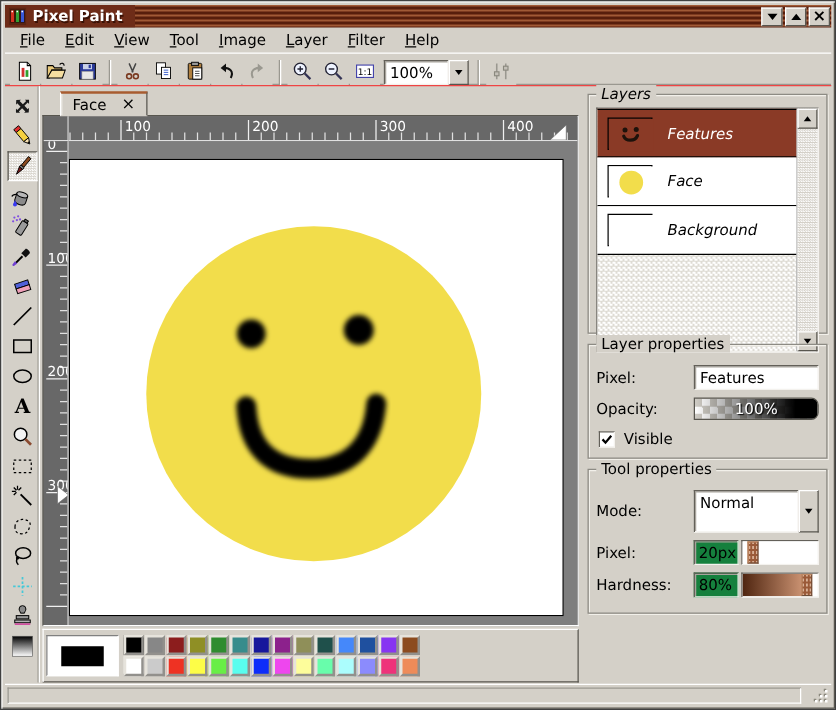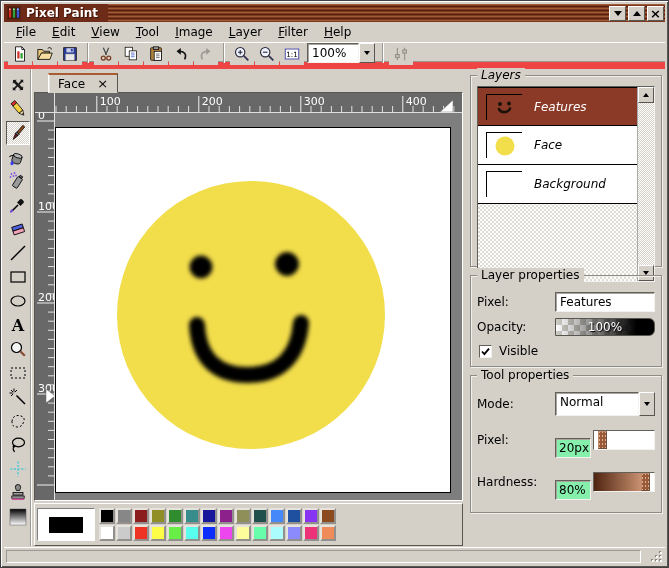--- a/index.html
+++ b/index.html
@@ -29,8 +29,8 @@
   .menu-item u{text-decoration:underline;}
 
   
-  .toolbar{height:26px;display:flex;align-items:flex-start;padding-left:4px;gap:1px;
-           border-bottom:7px solid #ef4444;box-shadow:0 -1px 0 #9a9890 inset;}
+  .toolbar{height:26px;display:flex;align-items:flex-end;padding-left:4px;gap:1px;
+           border-bottom:1px solid #ef4444;box-shadow:0 -1px 0 #9a9890 inset;}
   .tb-btn{width:24px;height:22px;display:flex;align-items:center;justify-content:center;background:#d4d0c8;border:1px solid transparent;}
   .tb-btn svg{width:18px;height:18px;}
   .tb-sep{width:2px;height:20px;margin:0 4px;border-left:1px solid #9a9890;border-right:1px solid #fff;}

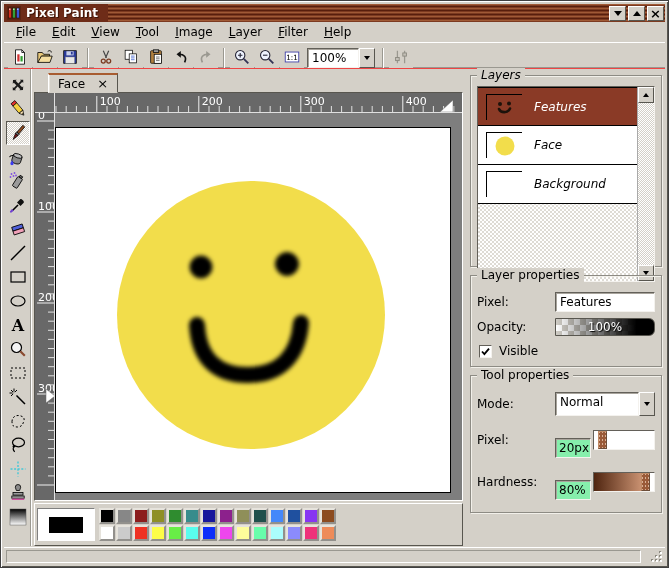--- a/index.html
+++ b/index.html
@@ -116,7 +116,7 @@
             display:flex;align-items:center;justify-content:center;}
   .checkbox svg{width:11px;height:11px;}
 
-  .selectbox{flex:1;display:flex;height:24px;}
+  .selectbox{flex:1;display:flex;height:34px;}
   .selectbox .sel-field{flex:1;background:#fff;border:1px solid;border-color:#636059 #f4f2ee #f4f2ee #636059;
       box-shadow:inset 1px 1px 0 #a8a49c;padding:2px 4px;font-size:12px;}
   .selectbox .sel-btn{width:16px;background:#d4d0c8;border:1px solid;border-color:#fff #58564f #58564f #fff;

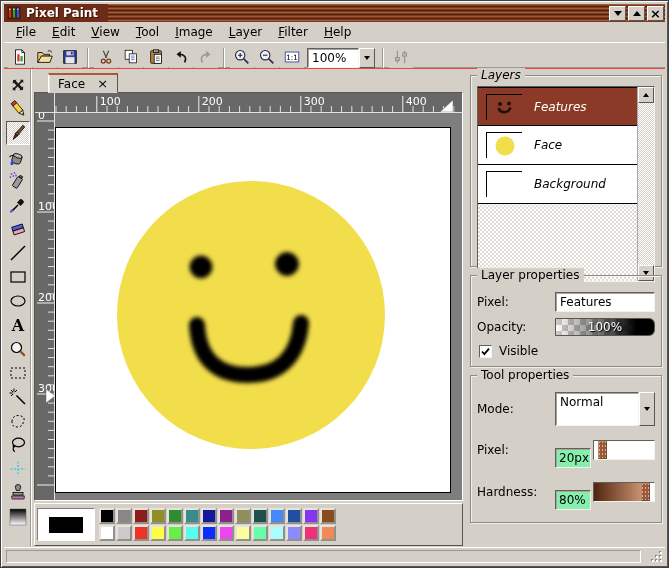--- a/index.html
+++ b/index.html
@@ -122,8 +122,8 @@
   .selectbox .sel-btn{width:16px;background:#d4d0c8;border:1px solid;border-color:#fff #58564f #58564f #fff;
       display:flex;align-items:center;justify-content:center;}
 
-  .smallfield{width:36px;height:20px;background:#86efac;border:1px solid;border-color:#636059 #f4f2ee #f4f2ee #636059;
-      box-shadow:inset 1px 1px 0 #a8a49c;padding:2px 3px;font-size:12px;margin-top:16px;}
+  .smallfield{width:36px;height:20px;background:#15803d;border:1px solid;border-color:#636059 #f4f2ee #f4f2ee #636059;
+      box-shadow:inset 1px 1px 0 #a8a49c;padding:2px 3px;font-size:12px;}
   .slider{flex:1;height:20px;margin-left:2px;border:1px solid;border-color:#636059 #f4f2ee #f4f2ee #636059;
       background:#fff;display:flex;overflow:hidden;}
   .slider .sl-fill{background:linear-gradient(to right,#4f2510,#c89070);}

